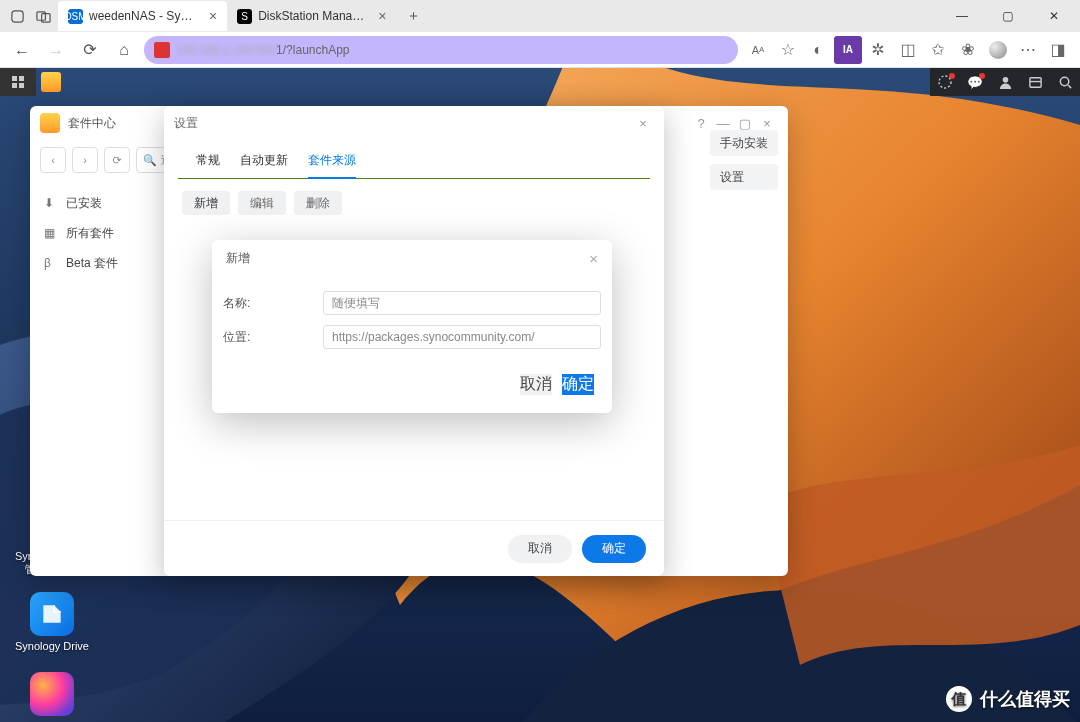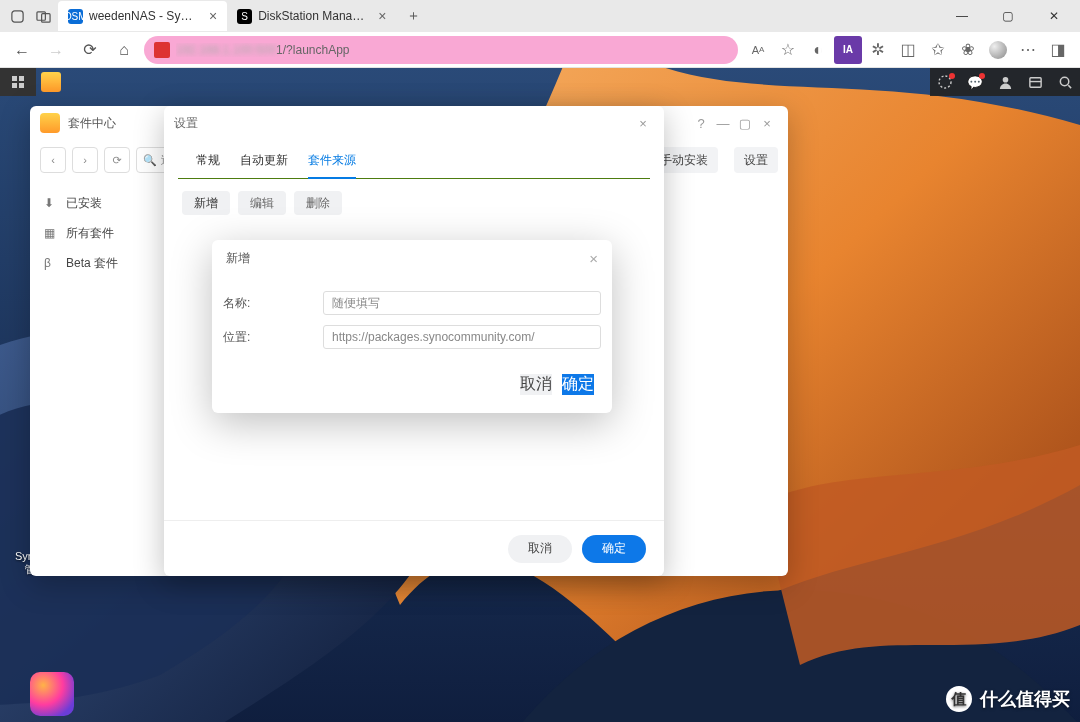--- a/index.html
+++ b/index.html
@@ -24,7 +24,7 @@
 
 .addrbar { height: 36px; background:#fff; display:flex; align-items:center; padding:0 8px; gap:6px; border-bottom:1px solid #e3e3e3;}
 .addrbar .abtn { width:28px;height:28px;display:flex;align-items:center;justify-content:center;color:#555;border-radius:4px;}
-.addrbar .omnibox { flex:1; height:28px; background:#f9a8d4; border-radius:14px; display:flex; align-items:center; padding:0 10px; font-size:12px; color:#666; gap:6px; max-width:640px;}
+.addrbar .omnibox { flex:1; height:28px; background:#c4b5fd; border-radius:14px; display:flex; align-items:center; padding:0 10px; font-size:12px; color:#666; gap:6px; max-width:640px;}
 .omnibox .site-icon{width:16px;height:16px;background:#d33;border-radius:2px;}
 .omnibox .omnitext{flex:1;white-space:nowrap;overflow:hidden;}
 .omnibox .blur{filter:blur(2.5px);color:#aaa;}

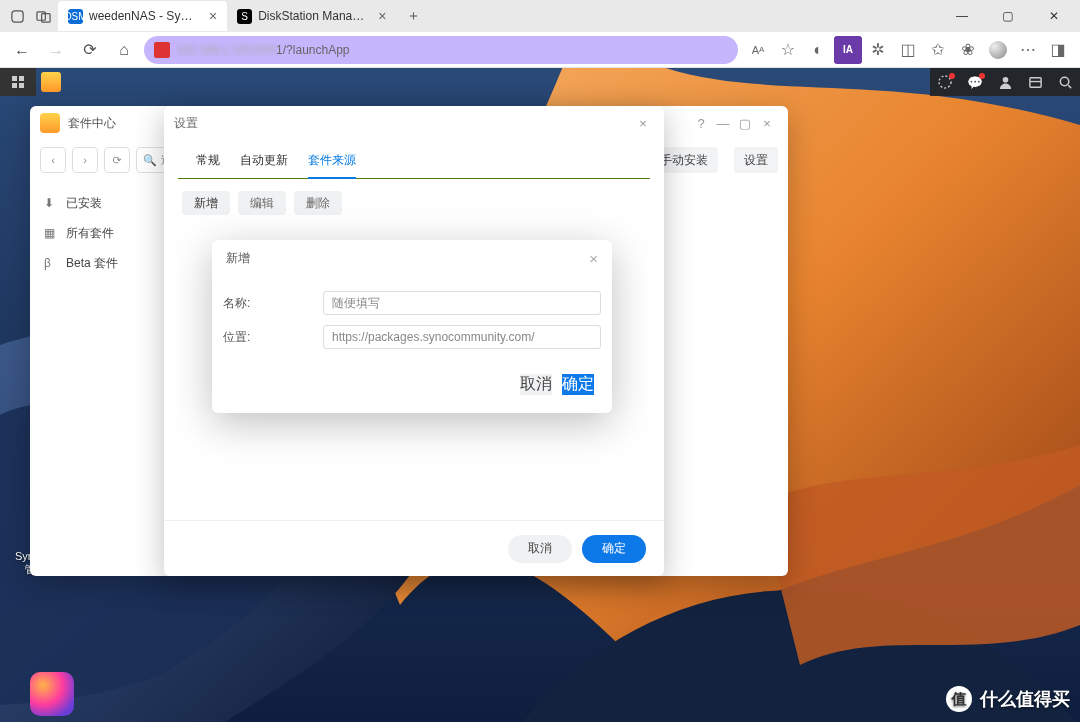--- a/index.html
+++ b/index.html
@@ -61,7 +61,7 @@
 .pc-toolbar{height:40px;display:flex;align-items:center;padding:0 10px;gap:6px;}
 .pc-toolbar .navbtn{width:26px;height:26px;border:1px solid #ddd;border-radius:4px;display:flex;align-items:center;justify-content:center;color:#888;background:#fff;font-size:11px;}
 .pc-toolbar .search{height:26px;border:1px solid #ddd;border-radius:4px;display:flex;align-items:center;padding:0 6px;font-size:11px;color:#888;gap:4px;width:78px;}
-.pc-toolbar .right{margin-left:auto;display:flex;gap:16px;}
+.pc-toolbar .right{margin-left:auto;display:flex;gap:8px;flex-direction:column;}
 .pc-toolbar .btn{height:26px;padding:0 10px;background:#f2f3f5;border-radius:4px;font-size:12px;display:flex;align-items:center;color:#444;}
 .pc-body{flex:1;display:flex;}
 .pc-sidebar{width:128px;padding:8px 0;}

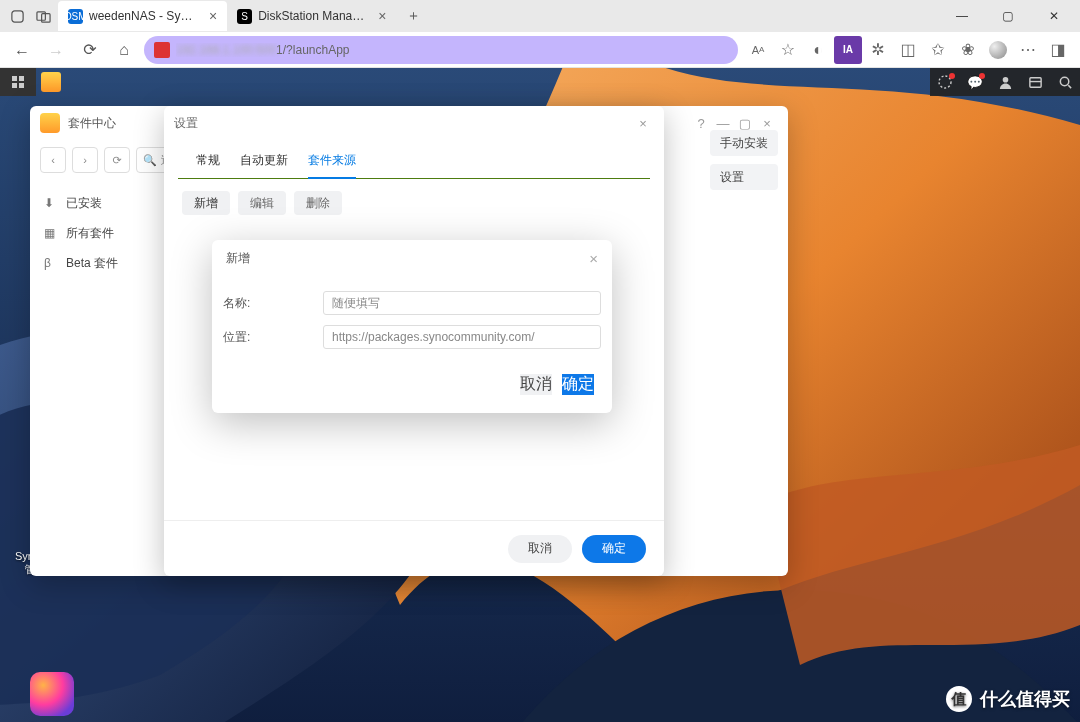--- a/index.html
+++ b/index.html
@@ -236,6 +236,15 @@
     <div class="di" style="background:linear-gradient(#ddd,#aaa);"></div>
     <span>Synology Drive 管理控制台</span>
   </div>
+  <div class="desk-icon" style="left:12px;top:524px;">
+    <div class="di" style="background:linear-gradient(135deg,#2aa8ff,#0a6de0);">
+      <svg width="26" height="26" viewBox="0 0 24 24" fill="#fff">
+          <path d="M4 4h10l6 6v10H4z" opacity=".9"></path>
+          <path d="M14 4v6h6" fill="none" stroke="#fff" stroke-width="1.5"></path>
+        </svg>
+    </div>
+    <span>Synology Drive</span>
+  </div>
   <div class="desk-icon" style="left:12px;top:604px;">
     <div class="di" style="background:radial-gradient(circle at 30% 30%,#ffb347,#ff3ca0 45%,#6a3dd8 80%);"></div>
     <span>Synology Photos</span>

